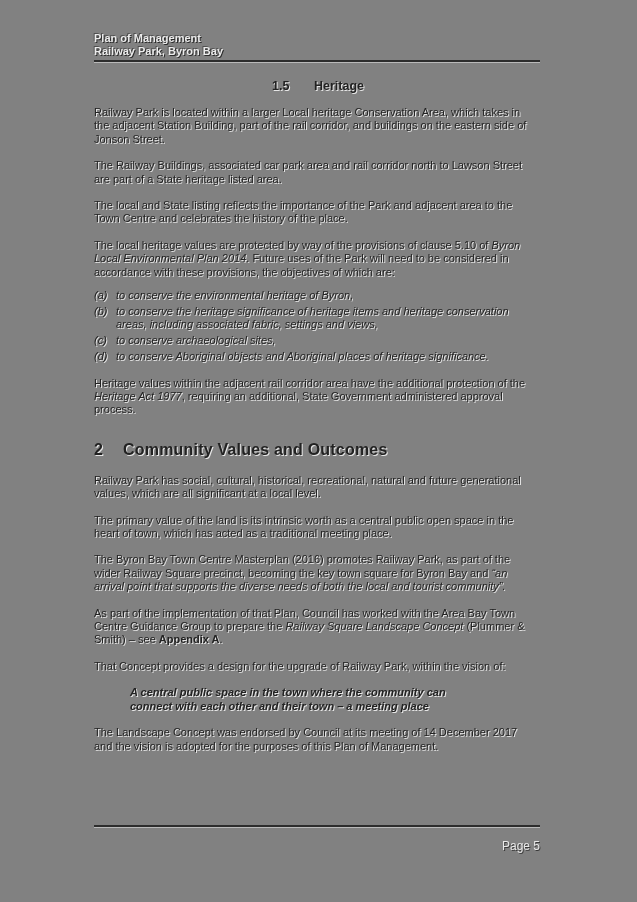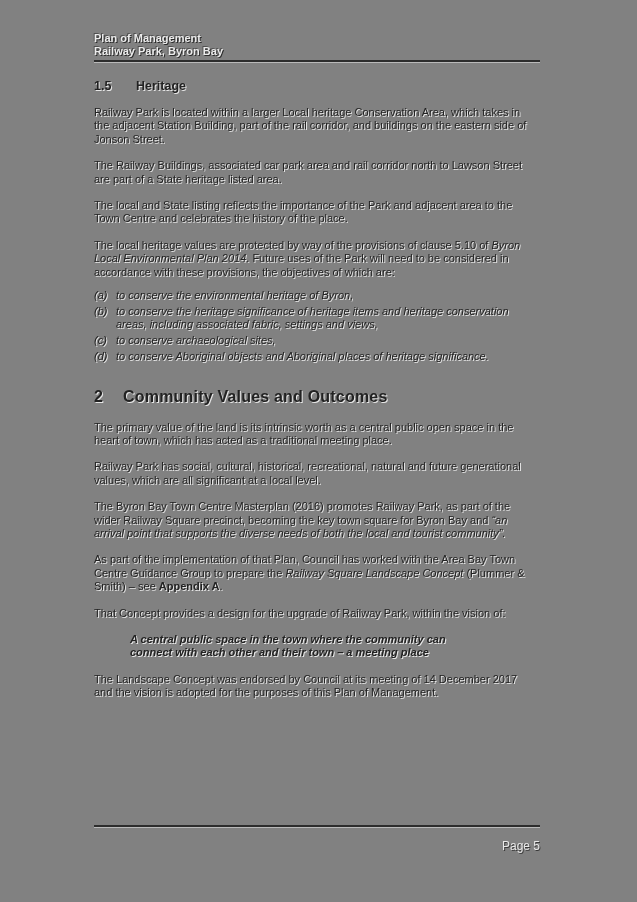--- a/index.html
+++ b/index.html
@@ -44,7 +44,7 @@
   }
   .h-sub {
     display: flex; margin: 7px 0 13px 0;
-    font-size: 12.5px; font-weight: bold; line-height: 14px;
+    font-size: 12.5px; font-weight: bold; line-height: 14px; justify-content: center;
   }
   .h-sub .num { width: 42px; flex: none; }
   .h-main {

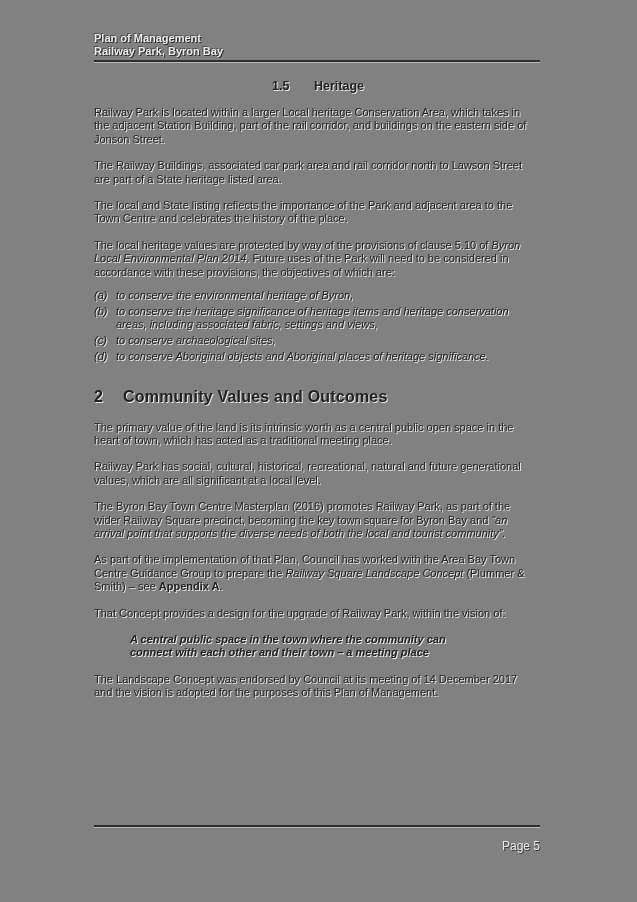--- a/index.html
+++ b/index.html
@@ -107,6 +107,7 @@
       </div>
     </div>
 
+    <p><span>Heritage values within the adjacent rail corridor area have the additional protection of the </span><span class="s-i">Heritage Act 1977</span><span>, requiring an additional, State Government administered approval process.</span></p>
 
     <div class="h-main">
       <span class="num">2</span>

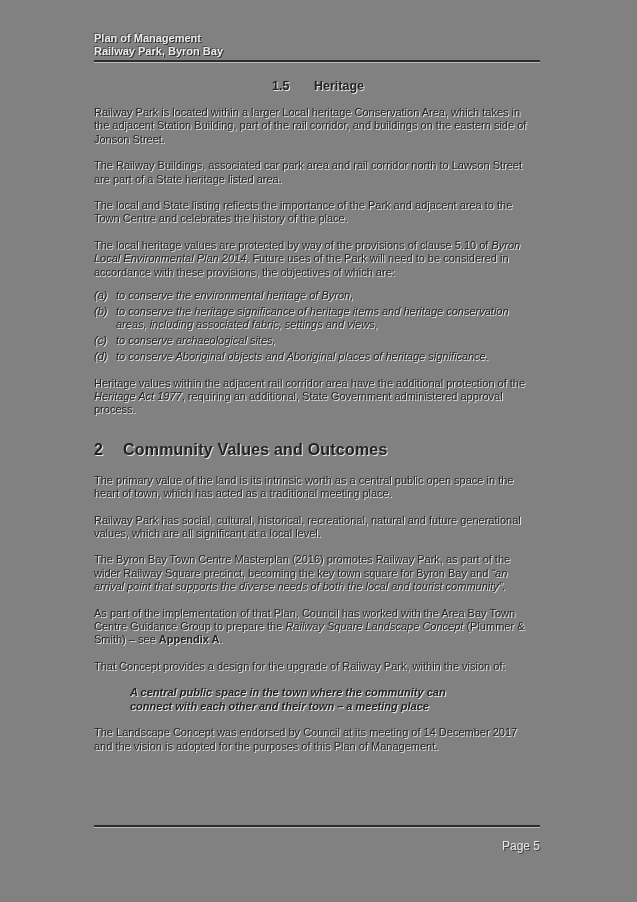--- a/index.html
+++ b/index.html
@@ -114,8 +114,8 @@
       <span>Community Values and Outcomes</span>
     </div>
 
+    <p><span>Railway Park has social, cultural, historical, recreational, natural and future generational values, which are all significant at a local level.</span></p>
     <p><span>The primary value of the land is its intrinsic worth as a central public open space in the heart of town, which has acted as a traditional meeting place.</span></p>
-    <p><span>Railway Park has social, cultural, historical, recreational, natural and future generational values, which are all significant at a local level.</span></p>
     <p><span>The Byron Bay Town Centre Masterplan (2016) promotes Railway Park, as part of the wider Railway Square precinct, becoming the key town square for Byron Bay and </span><span class="s-i">“an arrival point that supports the diverse needs of both the local and tourist community”.</span></p>
     <p><span>As part of the implementation of that Plan, Council has worked with the Area Bay Town Centre Guidance Group to prepare the </span><span class="s-i">Railway Square Landscape Concept</span><span> (Plummer &amp; Smith) – see </span><span class="s-b">Appendix A</span><span>.</span></p>
     <p><span>That Concept provides a design for the upgrade of Railway Park, within the vision of:</span></p>

